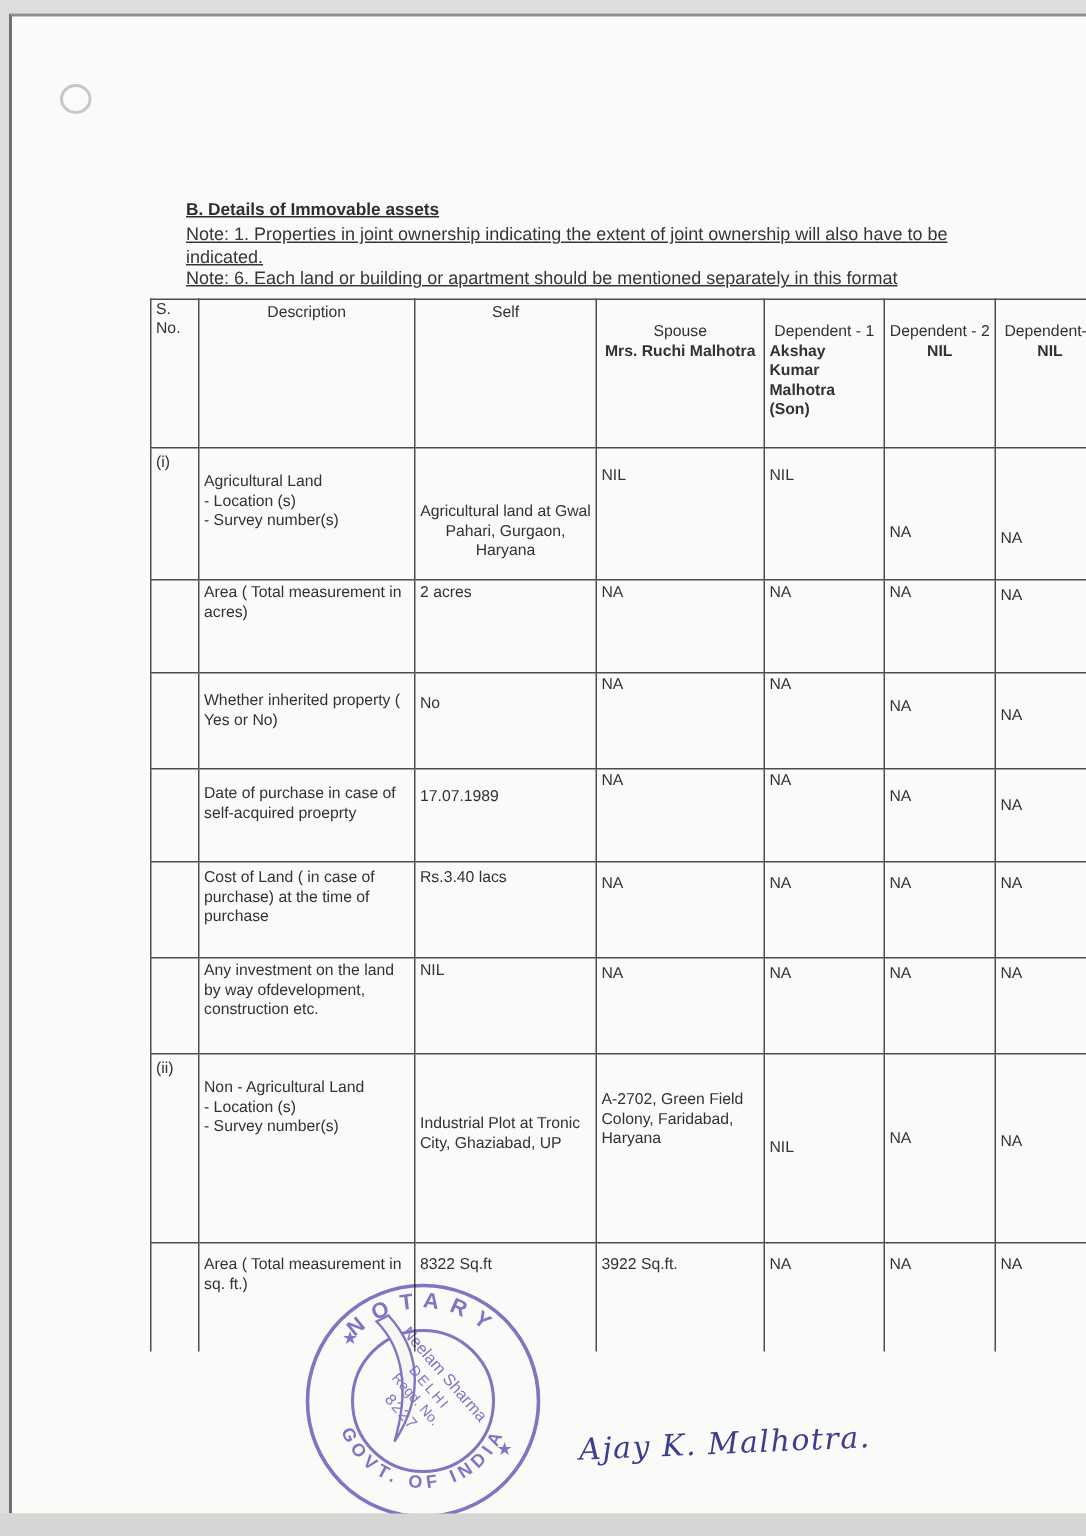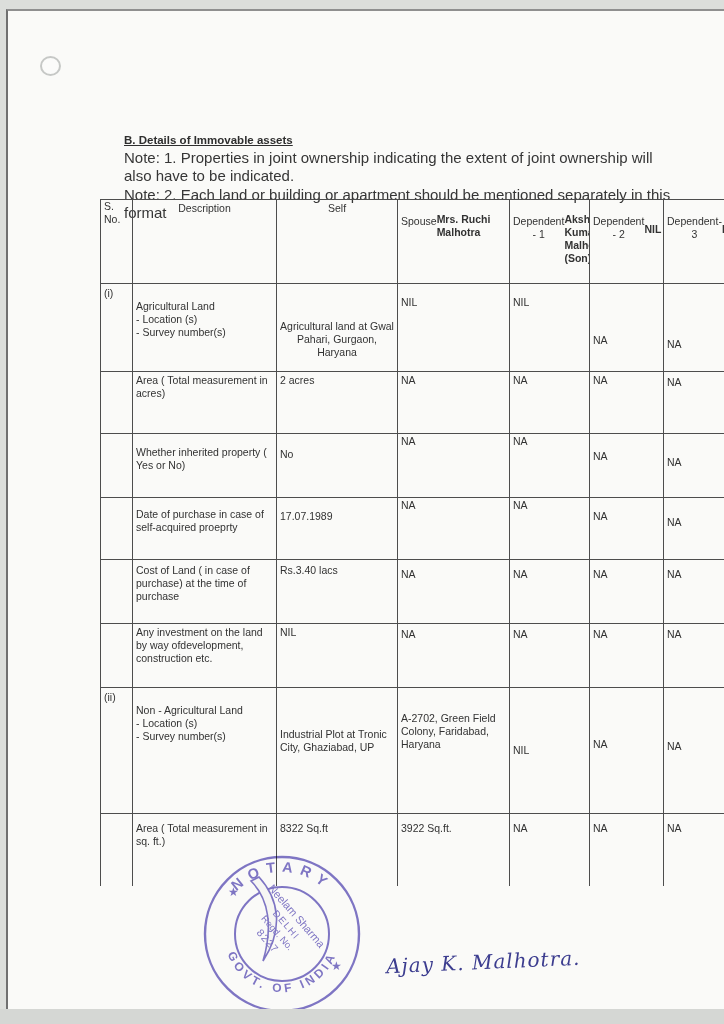--- a/index.html
+++ b/index.html
@@ -31,7 +31,7 @@
     font-size:11.5px; font-weight:bold; text-decoration:underline;
     color:#2e2e2e; margin-bottom:3px;
   }
-  .doc-note { font-size:15px; color:#363636; line-height:1.22; }
+  .doc-note { font-size:12px; color:#363636; line-height:1.22;text-decoration:underline; }
 
   table.assets {
     position:absolute; left:88px; top:199px;

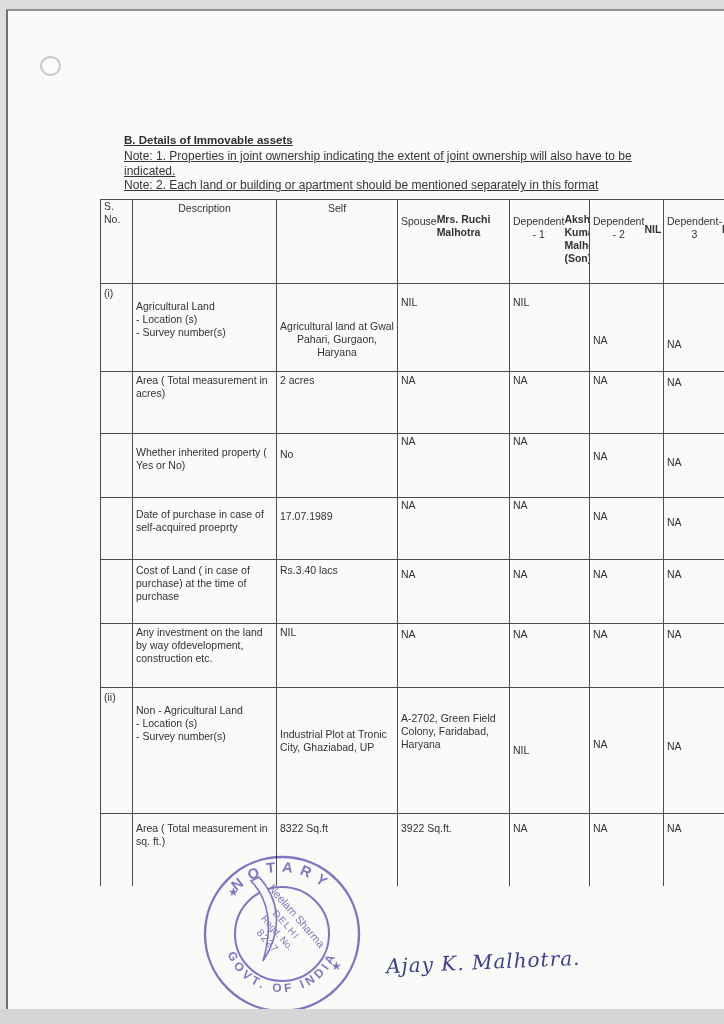--- a/index.html
+++ b/index.html
@@ -92,7 +92,7 @@
 <div class="title-block">
   <div class="doc-title">B. Details of Immovable assets</div>
   <div class="doc-note">Note: 1. Properties in joint ownership indicating the extent of joint ownership will also have to be indicated.</div>
-  <div class="doc-note">Note: 2. Each land or building or apartment should be mentioned separately in this format</div>
+  <div class="doc-note">Note: 6. Each land or building or apartment should be mentioned separately in this format</div>
 </div>
 
 <table class="assets">

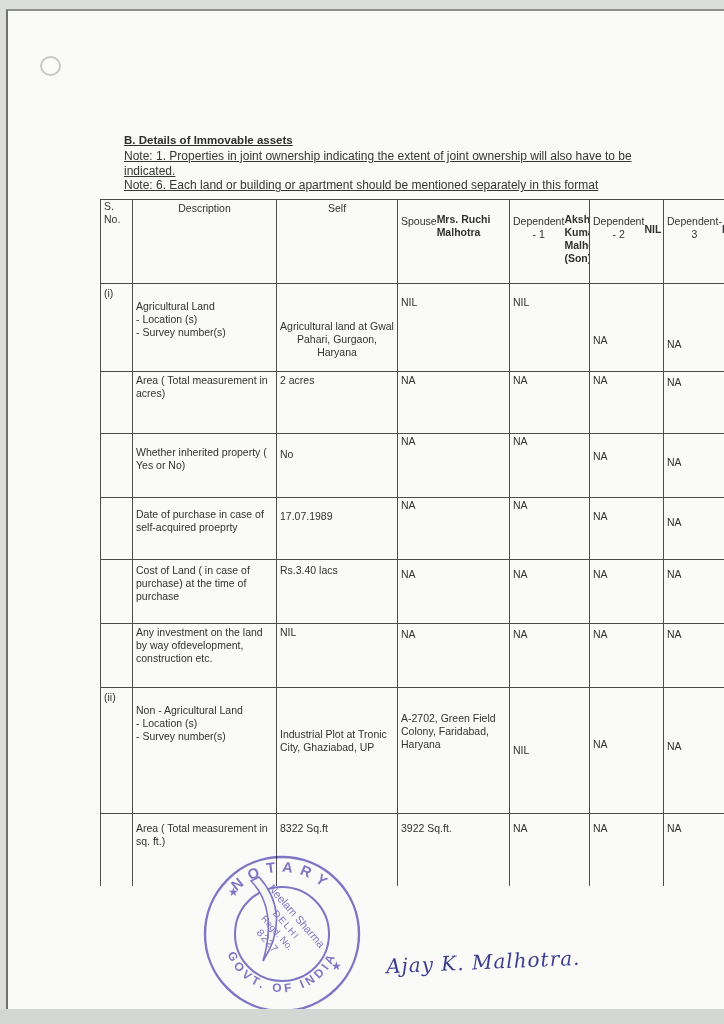--- a/index.html
+++ b/index.html
@@ -49,7 +49,7 @@
   }
   tr.last-row td { border-bottom:none; }
   .hdr-label { display:block; text-align:center; padding-top:2px; }
-  .hdr-flex { display:flex; height:100%; }
+  .hdr-flex { display:flex; flex-direction:column; height:100%;align-items:center; }
   .hdr-name { font-weight:bold; text-align:left; margin-top:auto; padding-bottom:5px; }
   .cell-flex { display:flex; flex-direction:column; height:100%; }
   .sub-bottom { margin-top:auto; }

